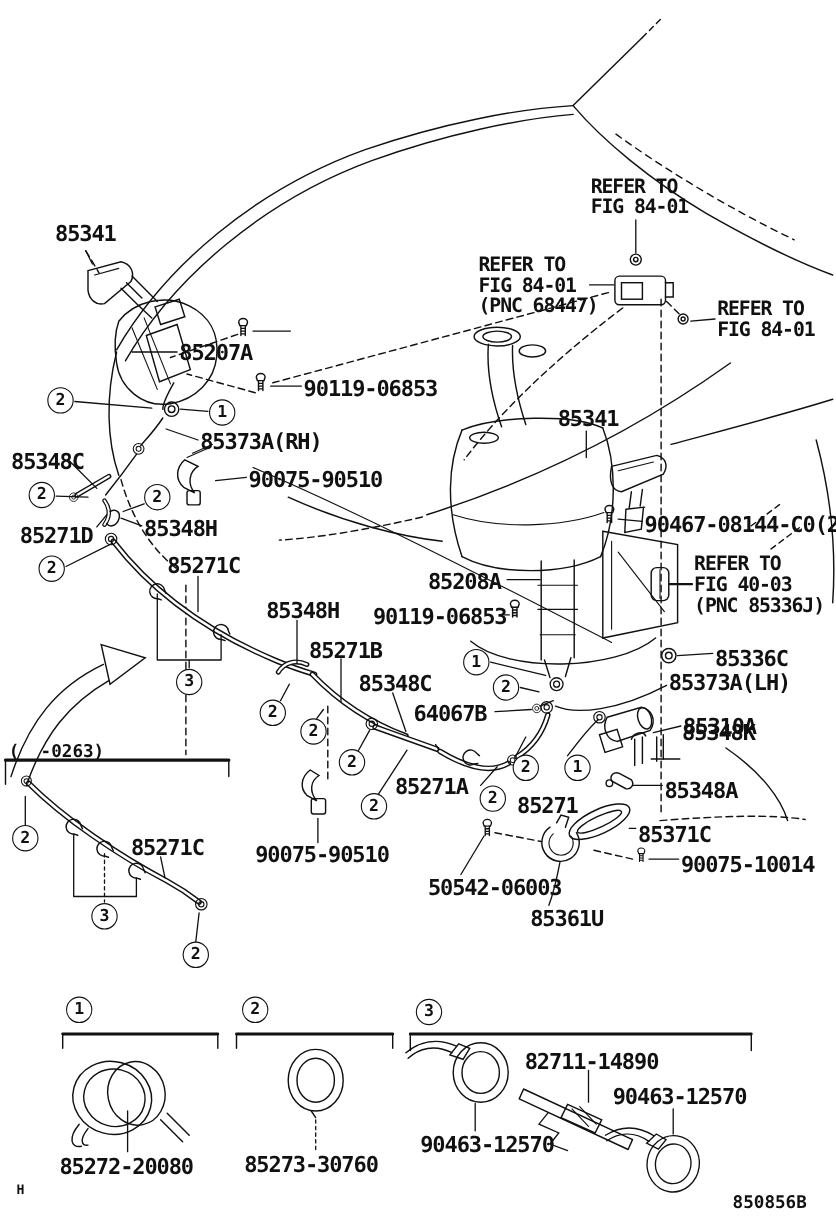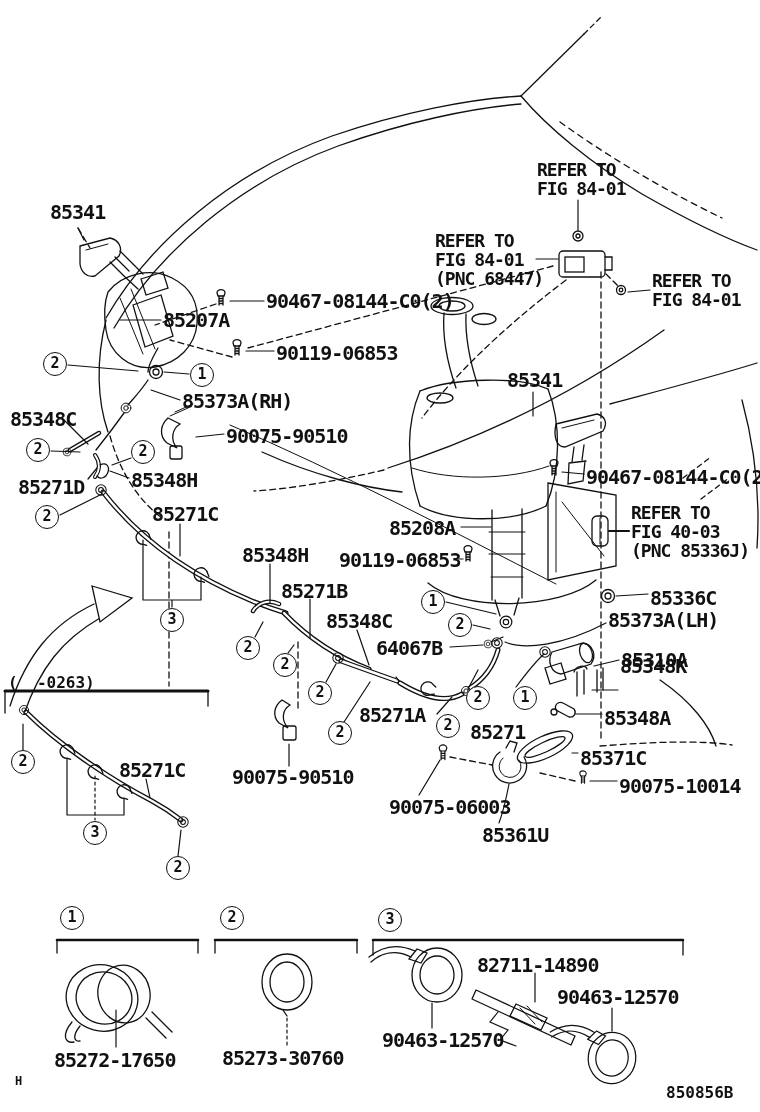--- a/index.html
+++ b/index.html
@@ -303,7 +303,6 @@
 <div class="lbl s18" style="left:435px;top:270px">(PNC 68447)</div>
 <div class="lbl s18" style="left:652px;top:272px">REFER TO</div>
 <div class="lbl s18" style="left:652px;top:291px">FIG 84-01</div>
-<div class="lbl" style="left:266px;top:291px">90467-08144-C0(2)</div>
 <div class="lbl" style="left:163px;top:310px">85207A</div>
 <div class="lbl" style="left:276px;top:343px">90119-06853</div>
 <div class="lbl" style="left:182px;top:391px">85373A(RH)</div>

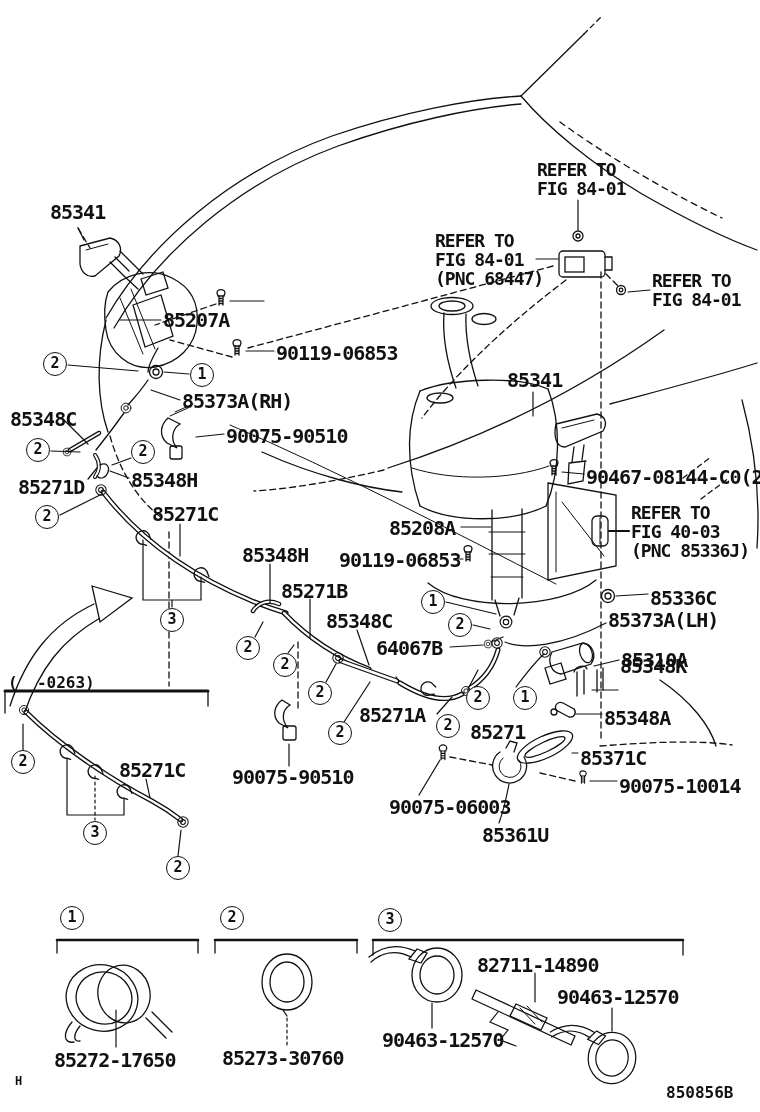--- a/index.html
+++ b/index.html
@@ -332,7 +332,7 @@
 <div class="lbl" style="left:619px;top:776px">90075-10014</div>
 <div class="lbl" style="left:359px;top:705px">85271A</div>
 <div class="lbl" style="left:232px;top:767px">90075-90510</div>
-<div class="lbl" style="left:389px;top:797px">90075-06003</div>
+<div class="lbl" style="left:389px;top:797px">50542-06003</div>
 <div class="lbl" style="left:482px;top:825px">85361U</div>
 <div class="lbl s16" style="left:8px;top:675px">(  -0263)</div>
 <div class="lbl" style="left:119px;top:760px">85271C</div>

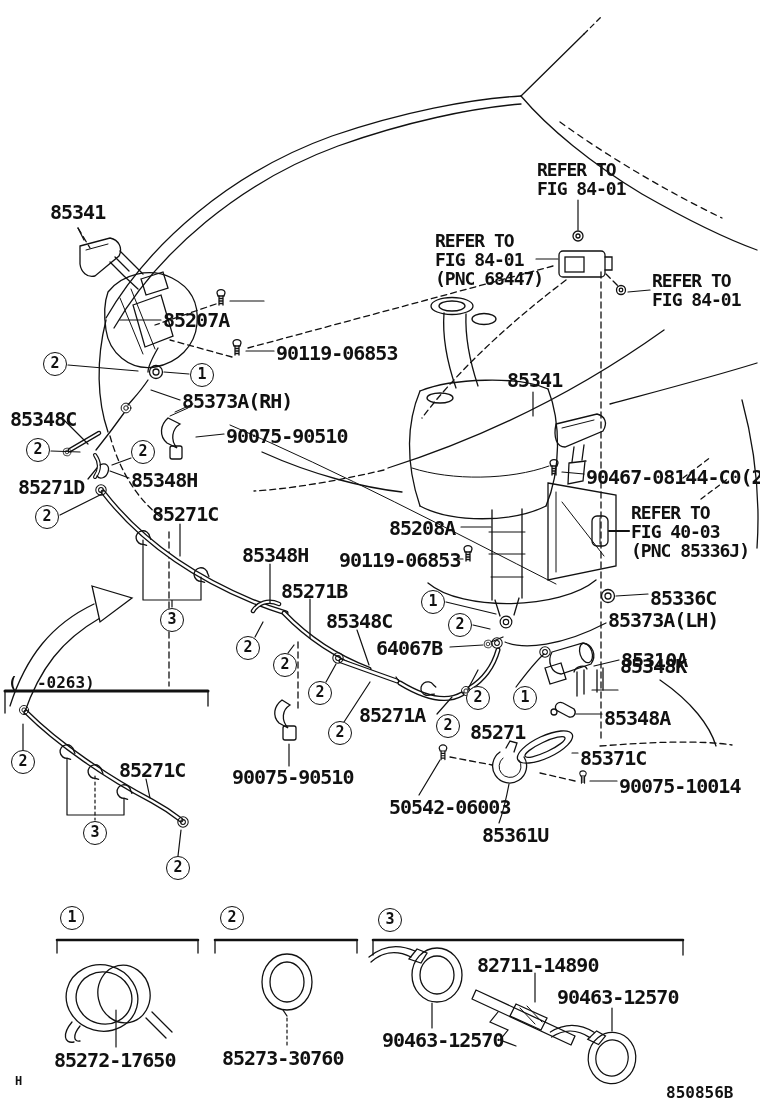--- a/index.html
+++ b/index.html
@@ -336,7 +336,7 @@
 <div class="lbl" style="left:482px;top:825px">85361U</div>
 <div class="lbl s16" style="left:8px;top:675px">(  -0263)</div>
 <div class="lbl" style="left:119px;top:760px">85271C</div>
-<div class="lbl" style="left:54px;top:1050px">85272-17650</div>
+<div class="lbl" style="left:54px;top:1050px">85272-20080</div>
 <div class="lbl" style="left:222px;top:1048px">85273-30760</div>
 <div class="lbl" style="left:477px;top:955px">82711-14890</div>
 <div class="lbl" style="left:557px;top:987px">90463-12570</div>

